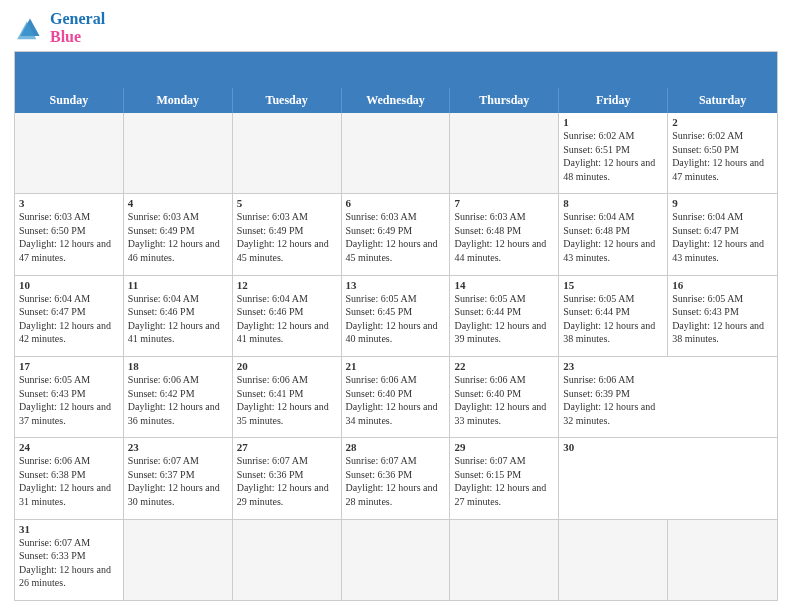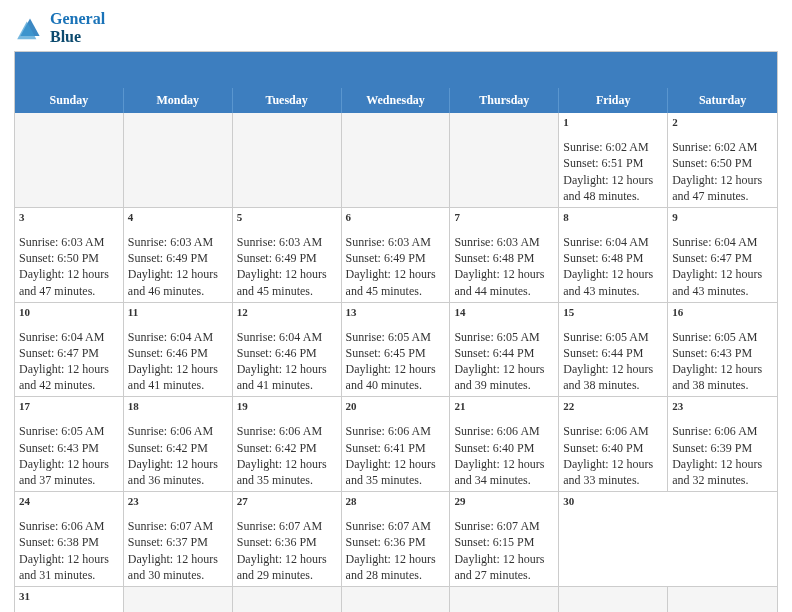--- a/index.html
+++ b/index.html
@@ -124,7 +124,7 @@
       </svg>
       <div class="logo-text">
         <div><span>General</span></div>
-        <div><span style="color:#0c4a6e;font-weight:bold;">Blue</span></div>
+        <div><span style="color:#ec4899;font-weight:bold;">Blue</span></div>
       </div>
     </div>
     <div class="title-block">

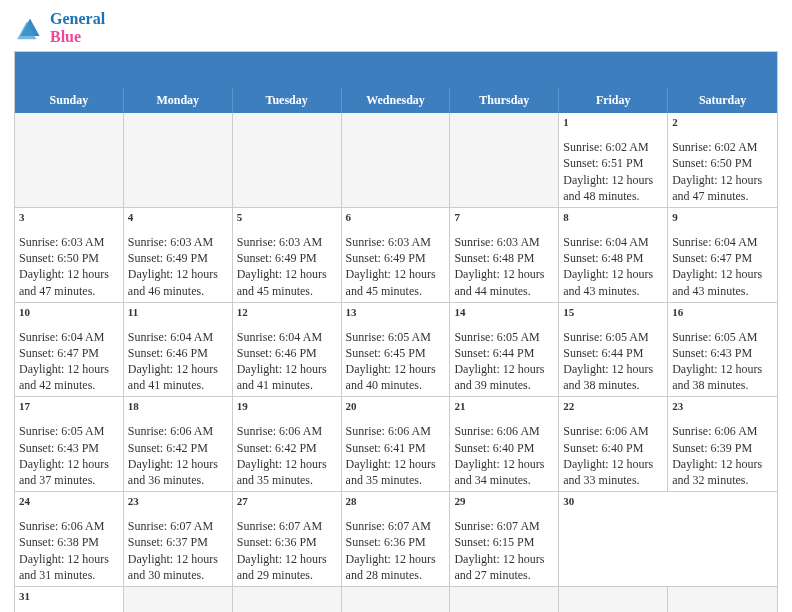--- a/index.html
+++ b/index.html
@@ -106,10 +106,9 @@
       display: block;
     }
     .cell-text {
-      font-size: 12px;
+      font-size: 10px;
       line-height: 1.35;
       color: #333;
-      margin-top: 11px;
     }
   </style>
 </head>

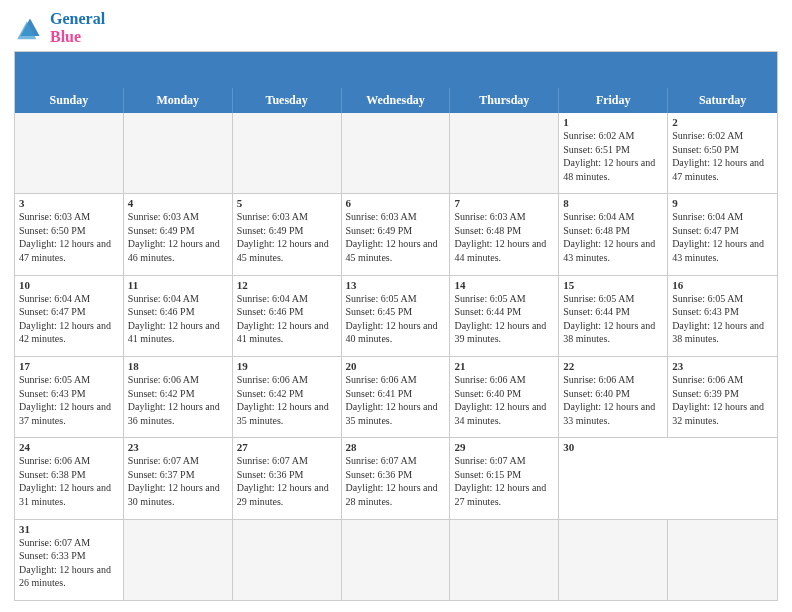--- a/index.html
+++ b/index.html
@@ -264,12 +264,6 @@
 Daylight: 12 hours and 36 minutes.</div>
           </div>
           <div class="cal-cell">
-            <span class="day-num">19</span>
-            <div class="cell-text">Sunrise: 6:06 AM
-Sunset: 6:42 PM
-Daylight: 12 hours and 35 minutes.</div>
-          </div>
-          <div class="cal-cell">
             <span class="day-num">20</span>
             <div class="cell-text">Sunrise: 6:06 AM
 Sunset: 6:41 PM

